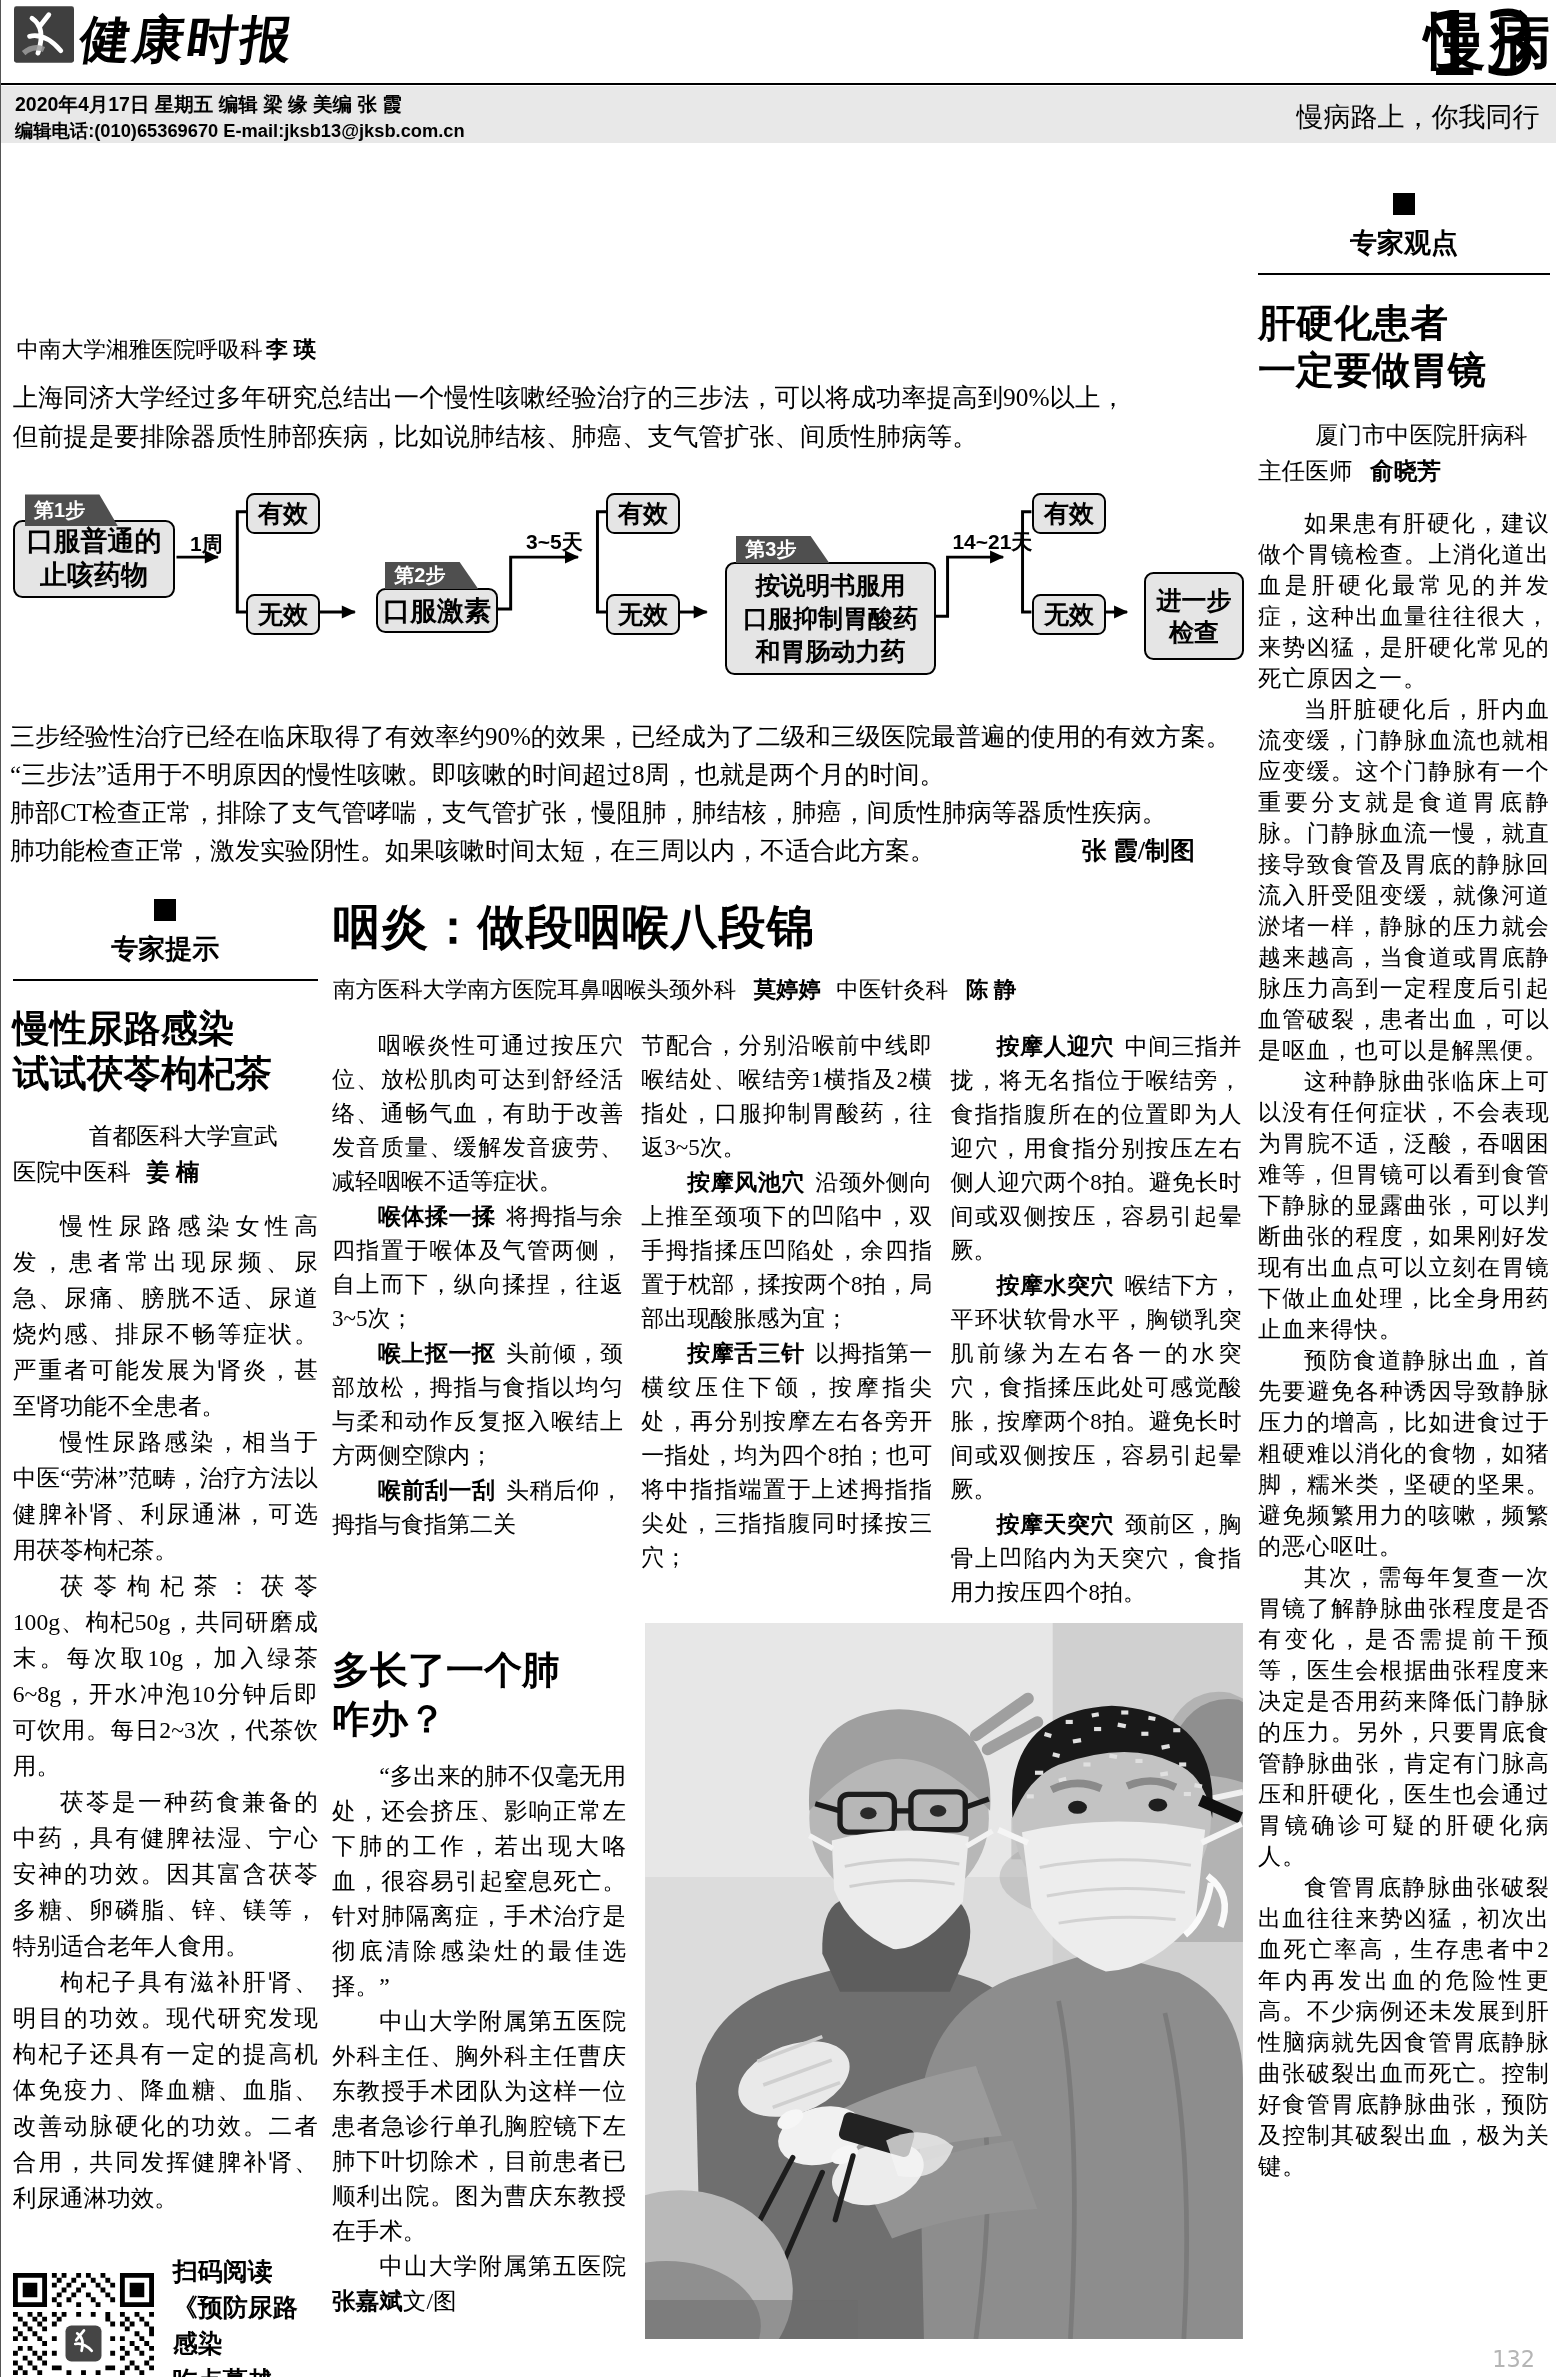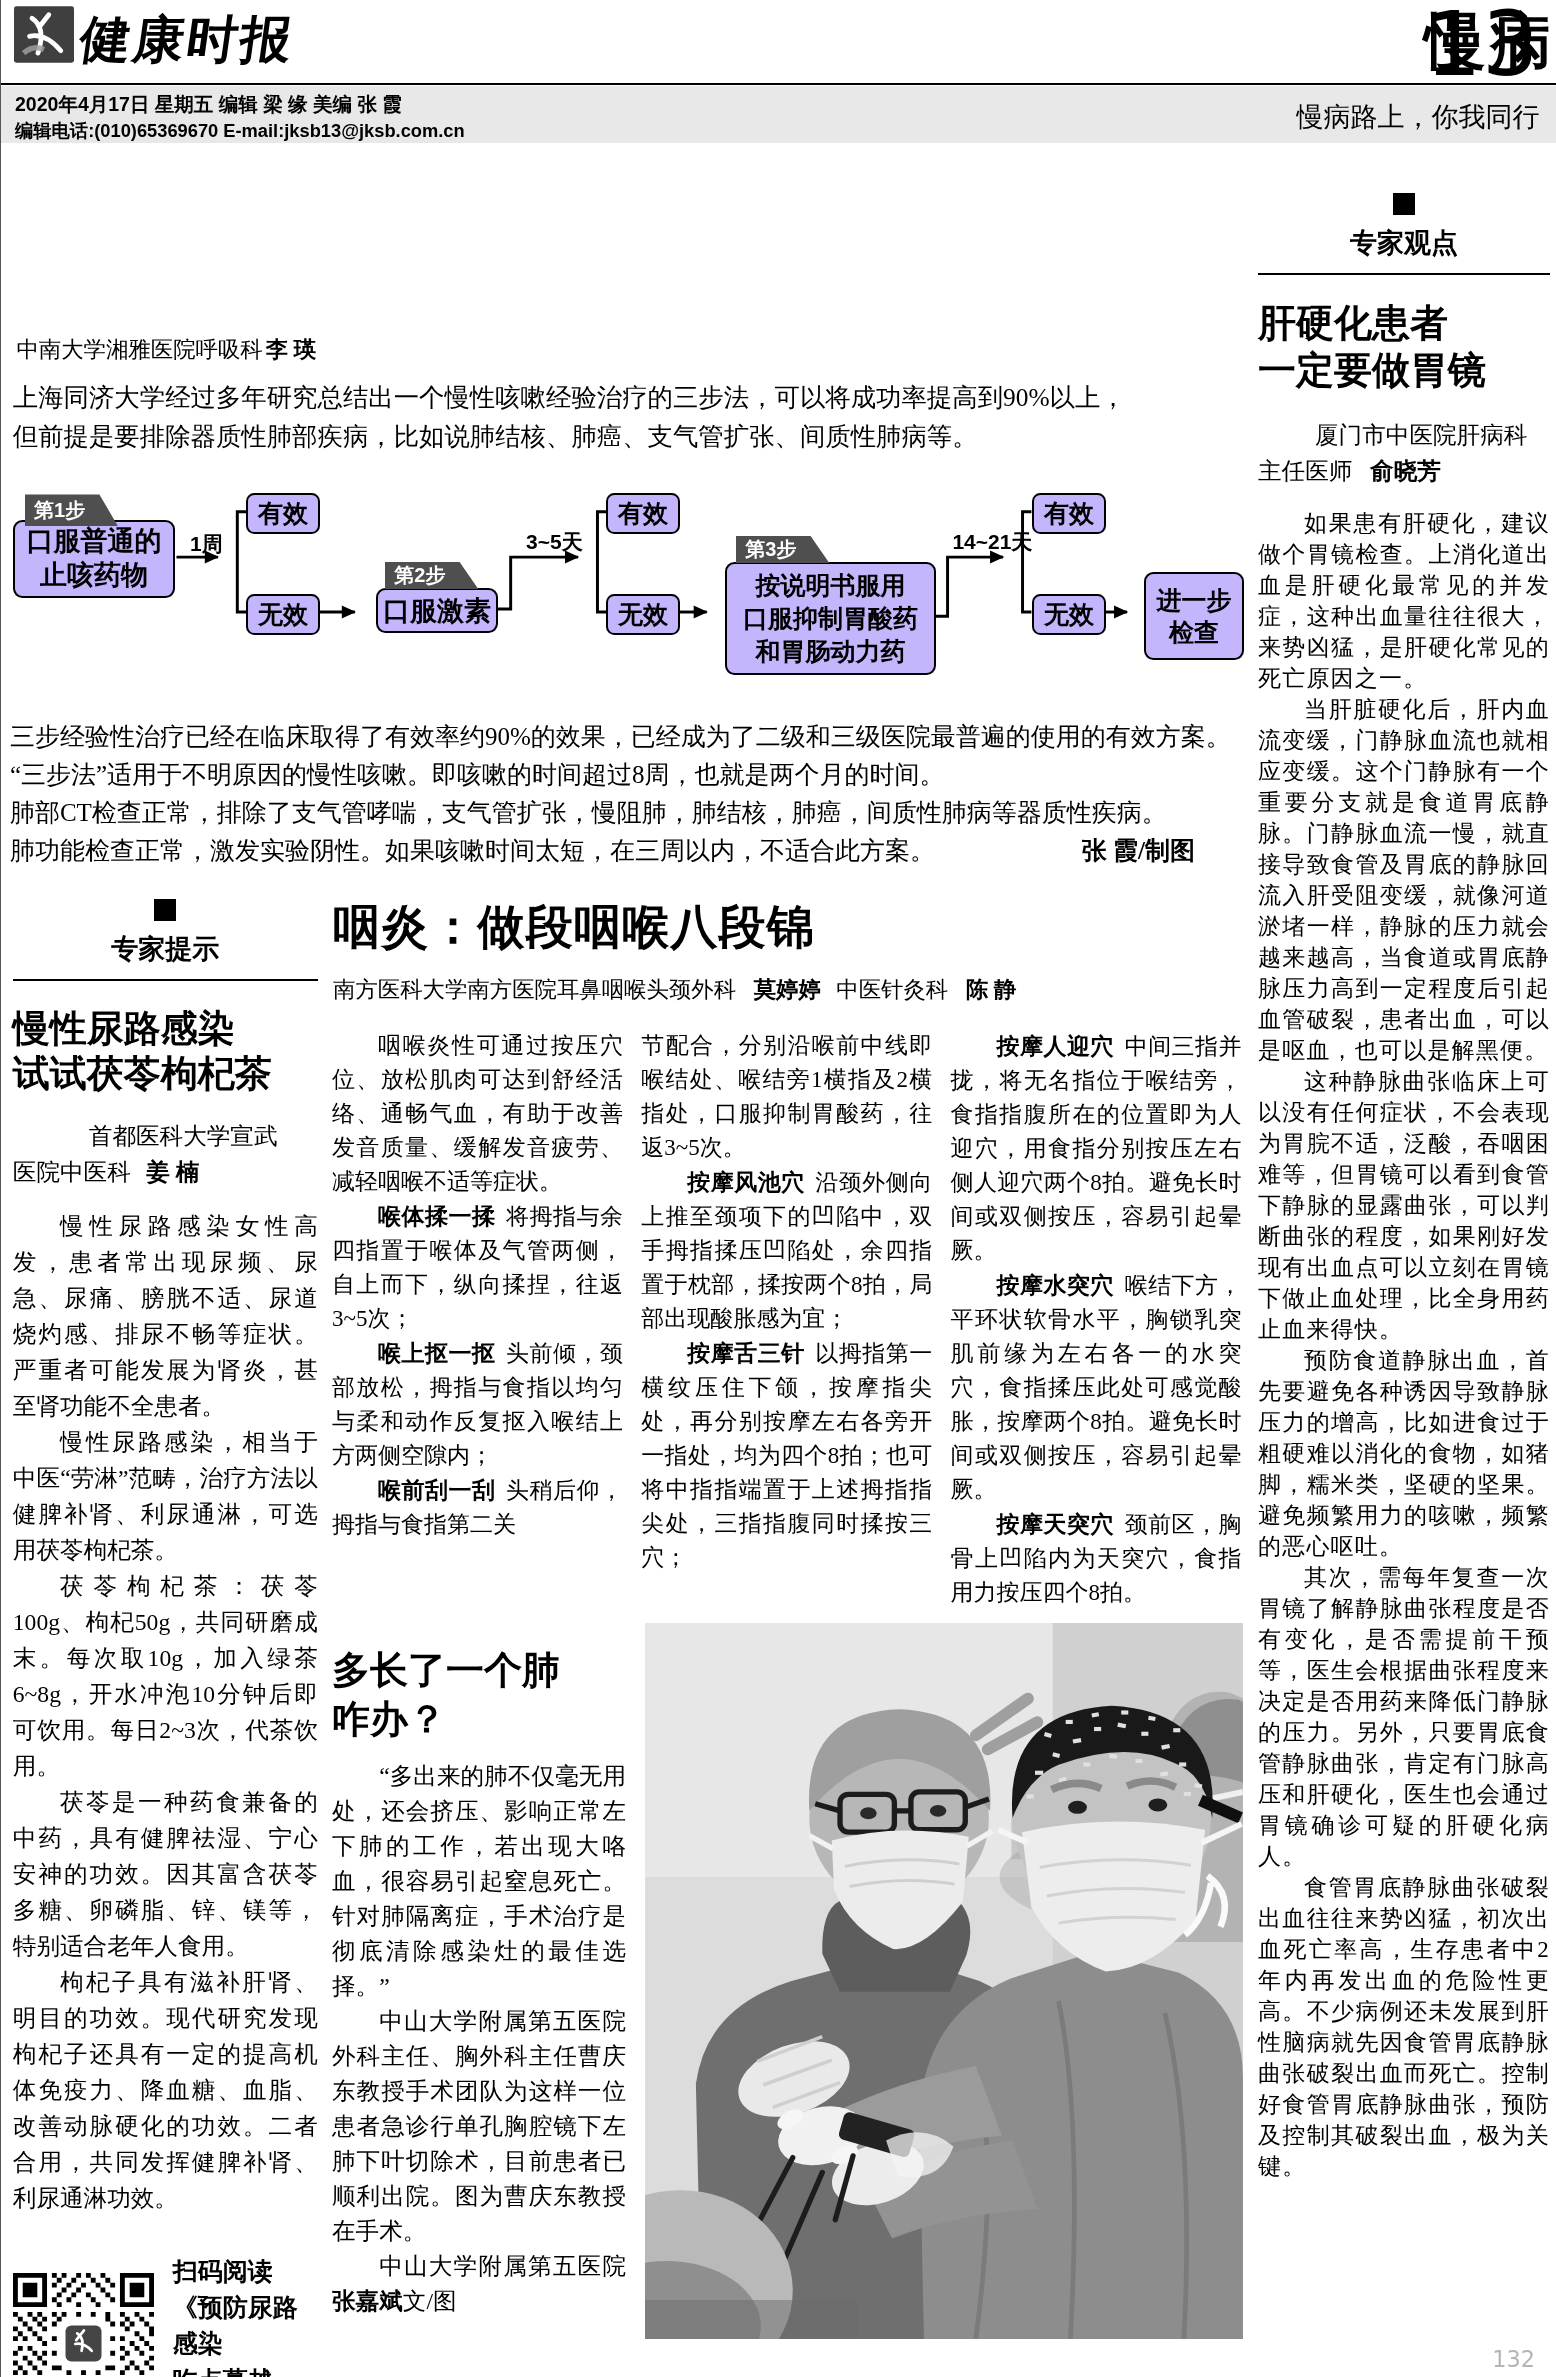--- a/index.html
+++ b/index.html
@@ -31,7 +31,7 @@
   
   .flowchart{position:absolute;left:8.9px;top:485px;width:1231px;height:208px;}
   .fc-lines{position:absolute;left:0;top:0;z-index:1;}
-  .fc-box{position:absolute;z-index:2;background:#c4b5fd;border:2.4px solid #000;border-radius:9.4px;
+  .fc-box{position:absolute;z-index:2;background:#e5e5e5;border:2.4px solid #000;border-radius:9.4px;
         display:flex;flex-direction:column;align-items:center;justify-content:center;
         font-family:"Liberation Sans",sans-serif;font-weight:bold;text-align:center;}
   .fc-sm{border-width:2.4px;border-radius:8.3px;font-size:25px;}

